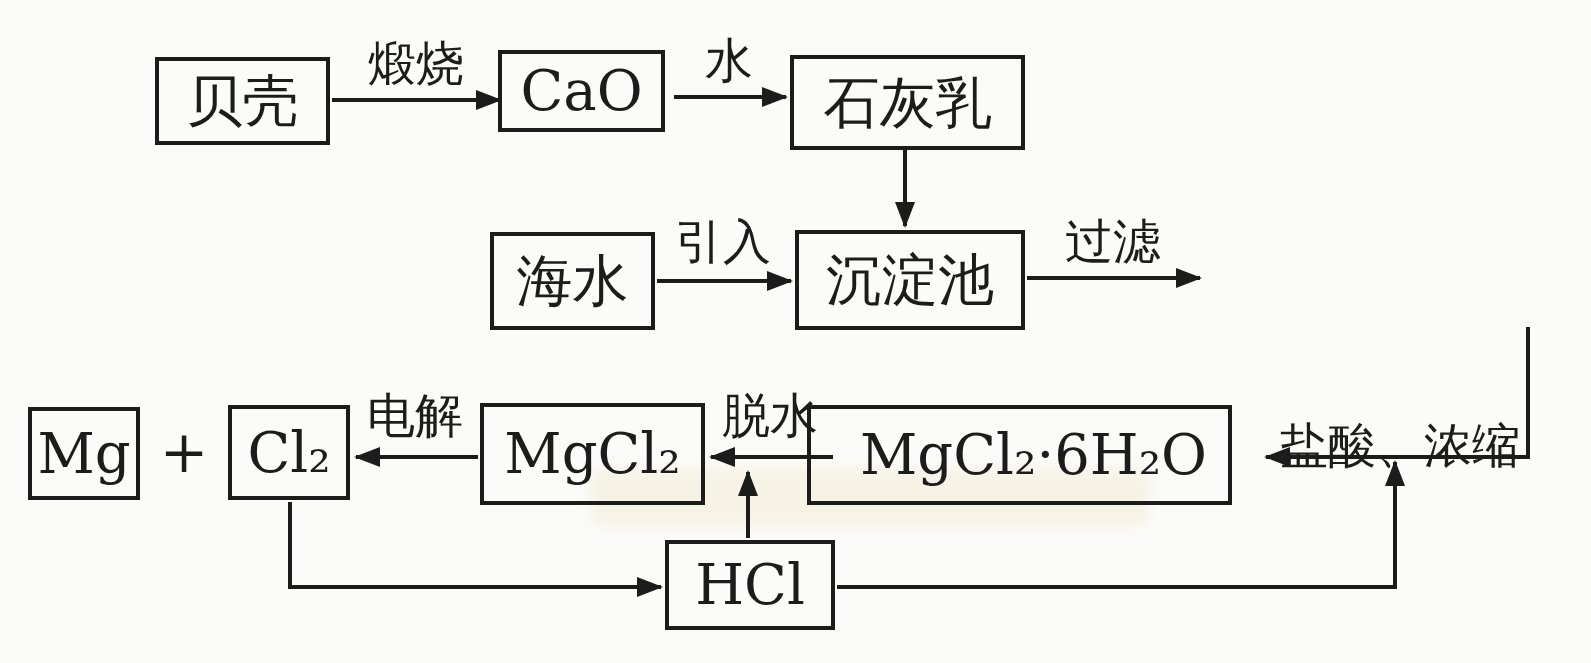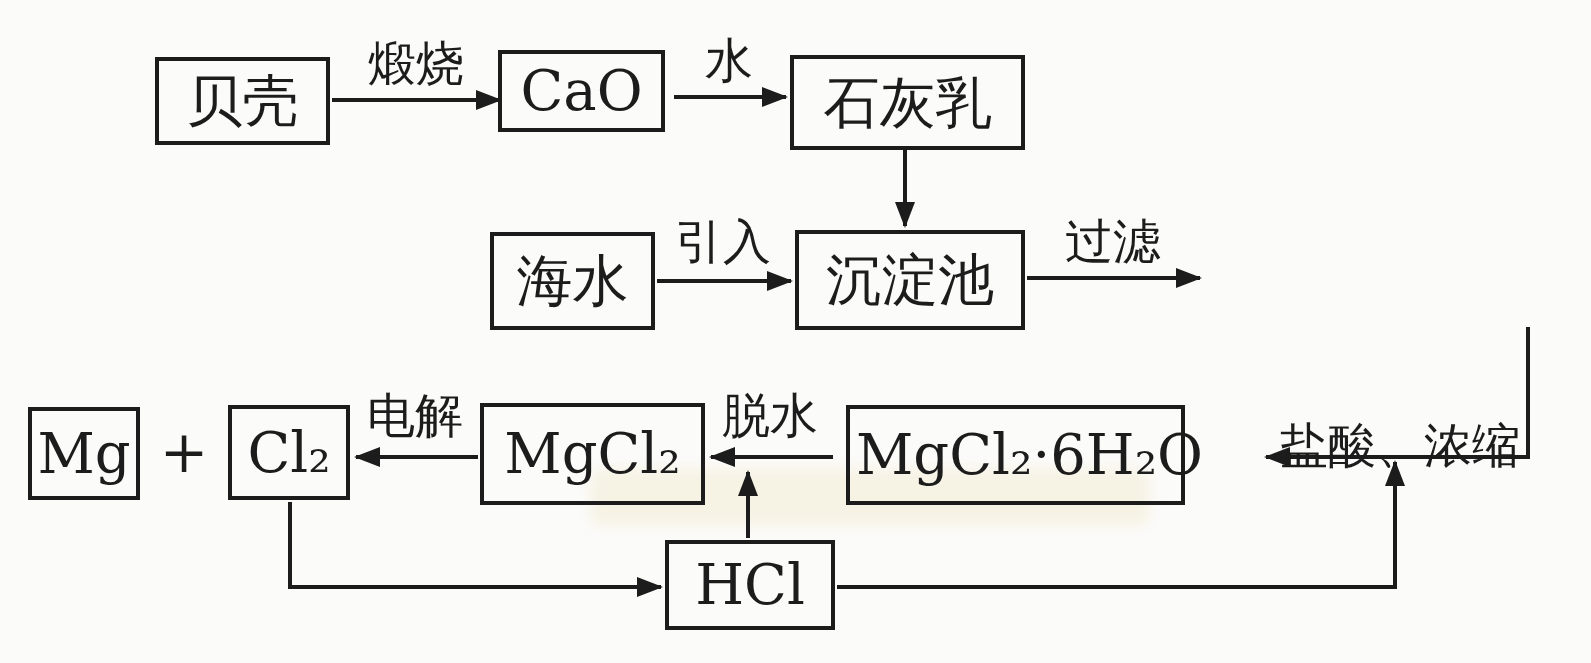--- a/index.html
+++ b/index.html
@@ -105,7 +105,7 @@
   <div class="plus" style="left:184px;top:452px;">+</div>
   <div class="node" style="left:228px;top:405px;width:122px;height:95px;">Cl₂</div>
   <div class="node" style="left:480px;top:403px;width:225px;height:102px;">MgCl₂</div>
-  <div class="node" style="left:846px;top:405px;width:339px;height:100px;padding-left:28px;">MgCl₂·6H₂O</div>
+  <div class="node" style="left:807px;top:405px;width:425px;height:100px;padding-left:28px;">MgCl₂·6H₂O</div>
   <div class="node" style="left:665px;top:540px;width:170px;height:90px;">HCl</div>
 
   <div class="elabel" style="left:416px;top:39px;">煅烧</div>

